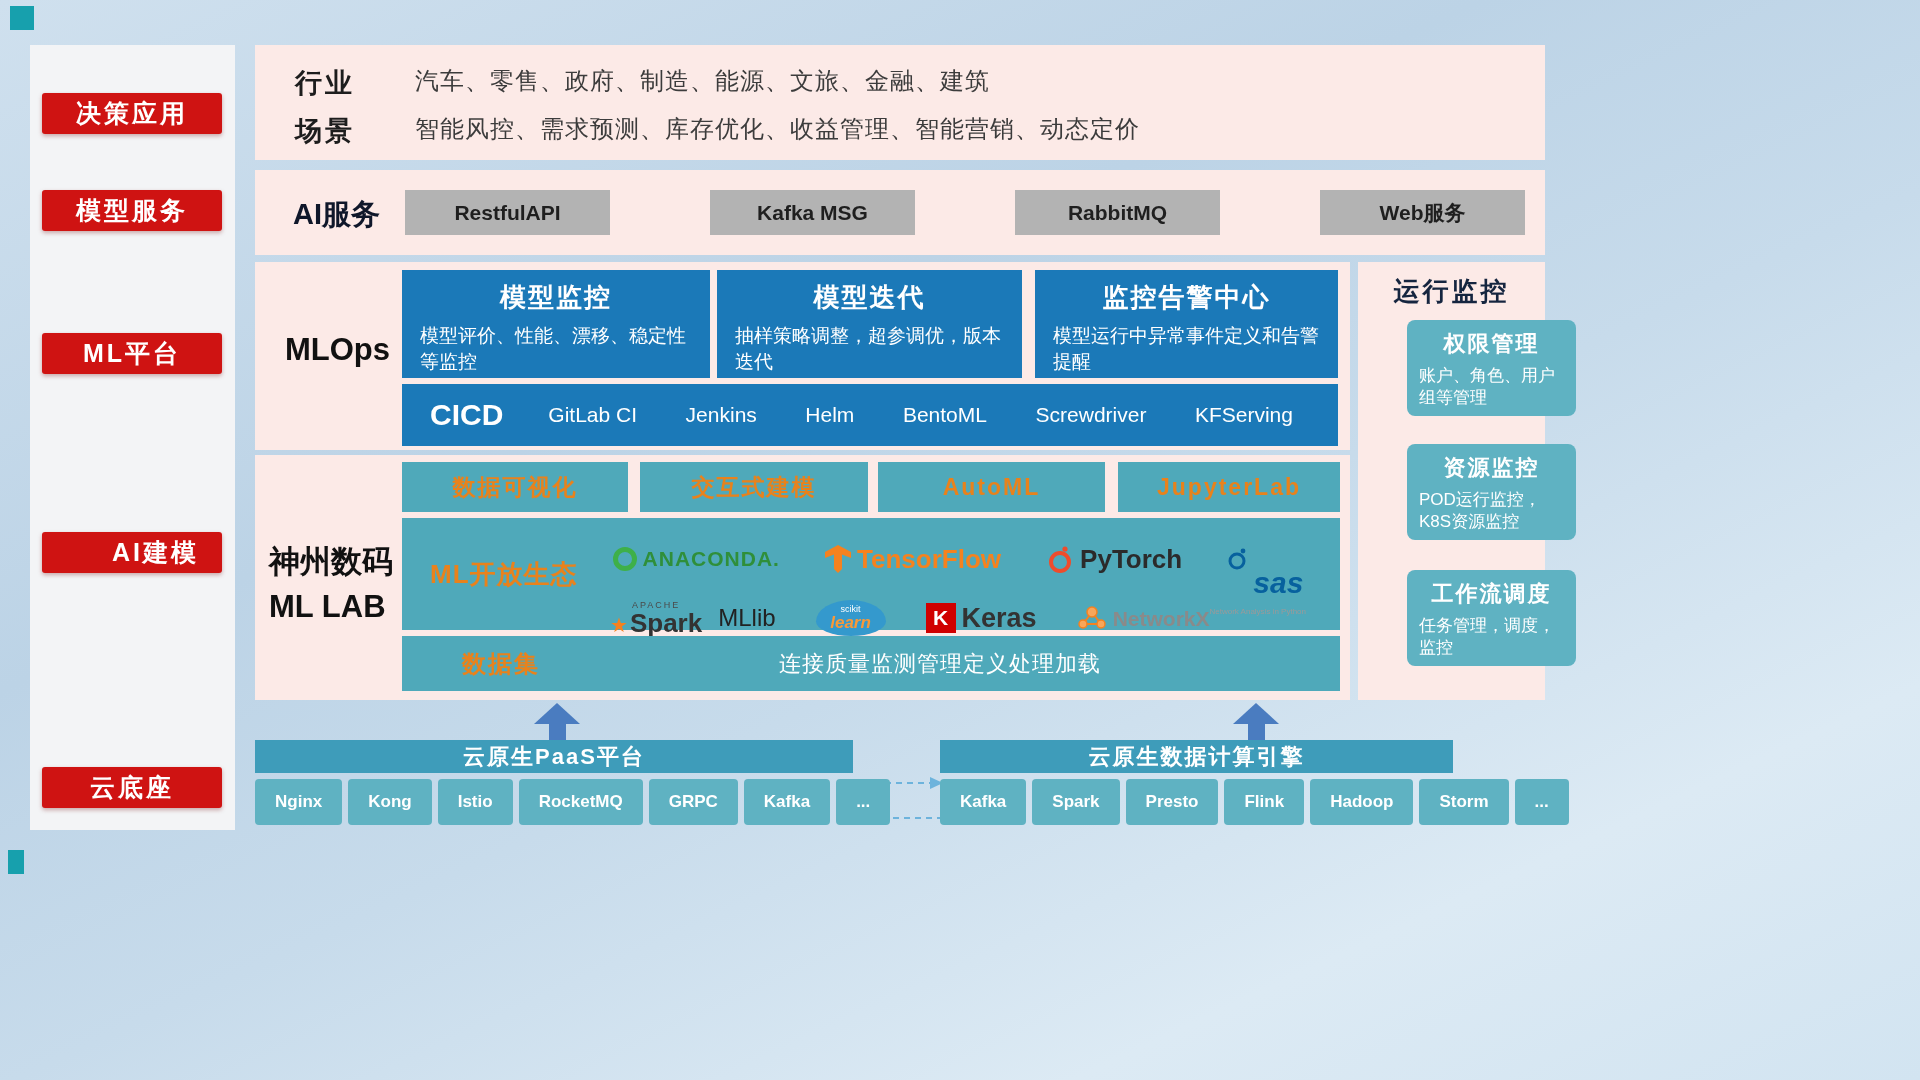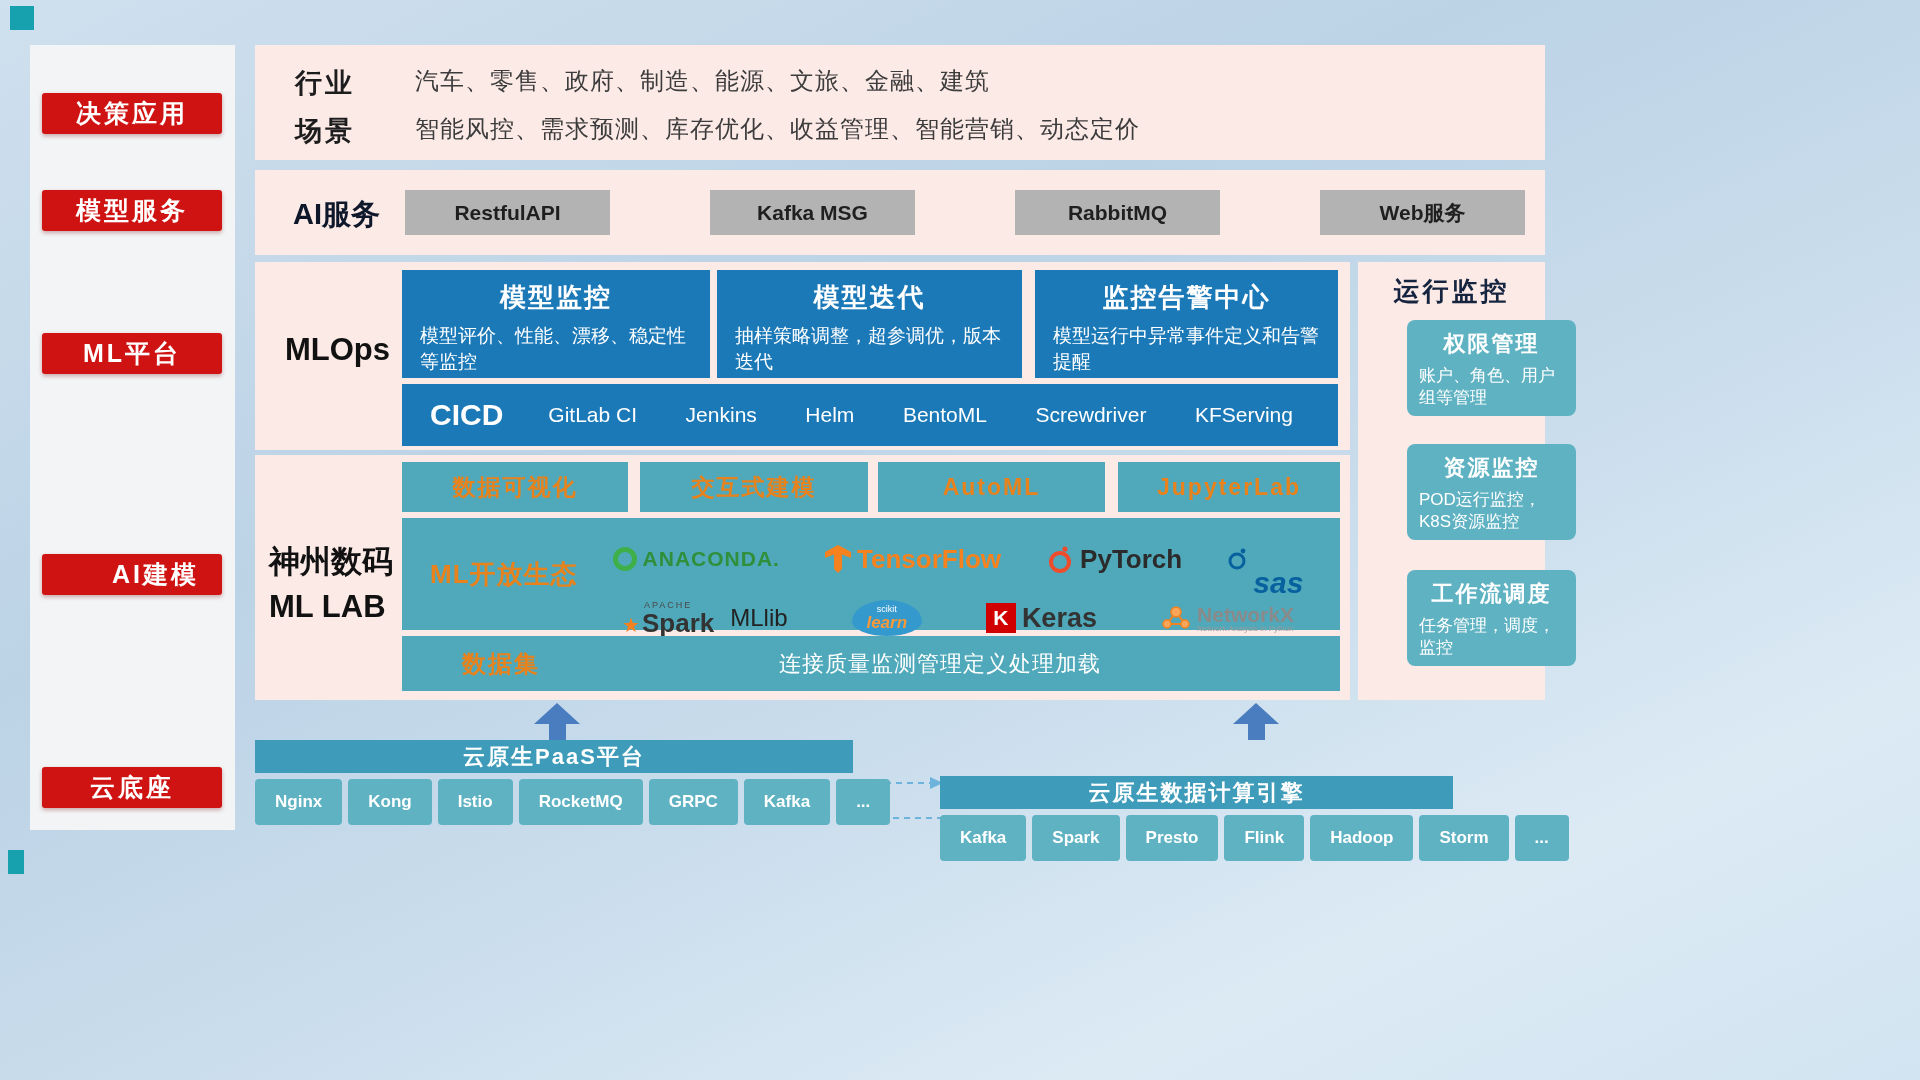--- a/index.html
+++ b/index.html
@@ -22,7 +22,7 @@
     box-shadow:0 2px 4px rgba(120,20,20,.35);
   }
   #badge-0 { top:93px; } #badge-1 { top:190px; } #badge-2 { top:333px; }
-  #badge-3 { top:554px;padding-left:47px; } #badge-4 { top:767px; }
+  #badge-3 { top:532px;padding-left:47px; } #badge-4 { top:767px; }
 
   .panel { background:#fceae7; }
 

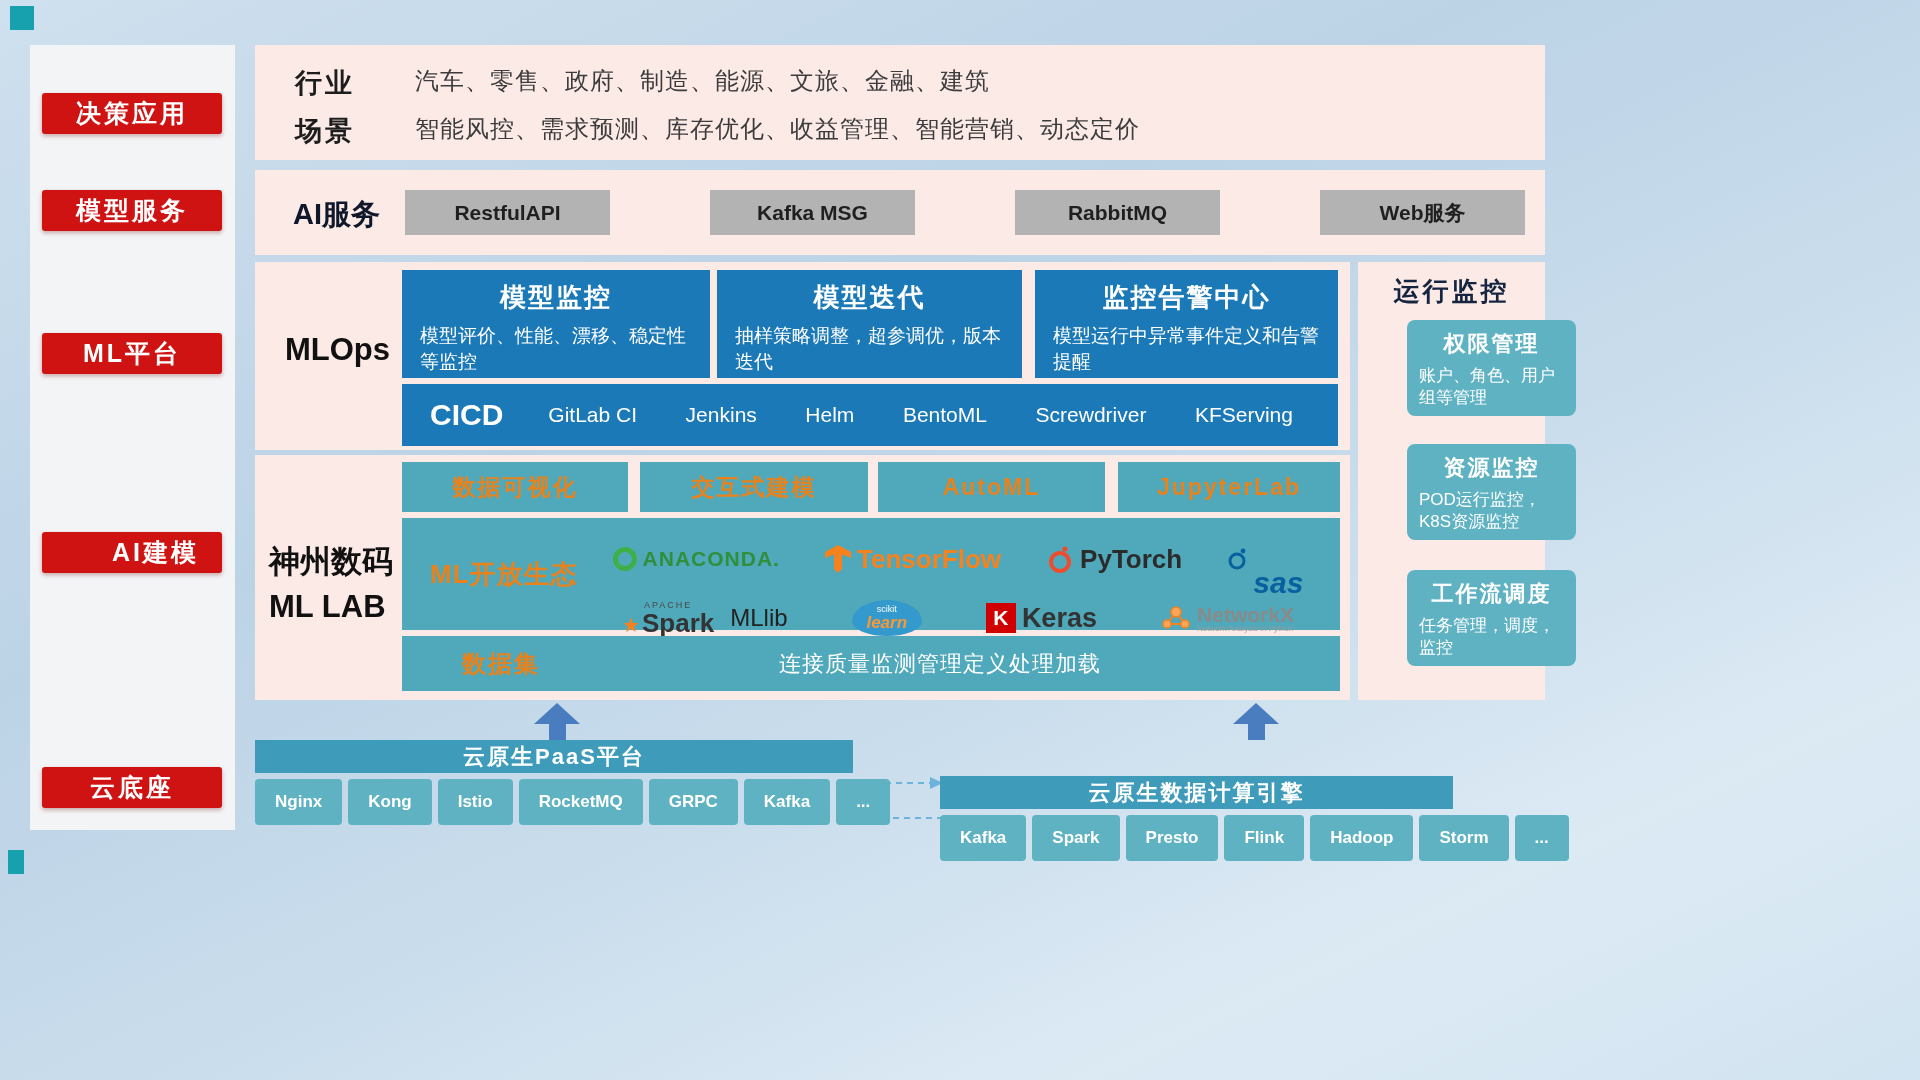--- a/index.html
+++ b/index.html
@@ -97,7 +97,7 @@
   .keras-k { width:30px; height:30px; background:#d00000; color:#fff; font-weight:bold; font-size:21px;
     display:flex; align-items:center; justify-content:center; }
   .keras-text { font-size:27px; font-weight:bold; color:#333; }
-  .nx-wrap { display:flex; flex-direction:column; line-height:1; }
+  .nx-wrap { display:flex; flex-direction:row; line-height:1; }
   .nx-text { font-size:21px; font-weight:bold; color:#8a8a8a; }
   .nx-sub { font-size:8px; color:#9a9a9a; }
   .data-bar {

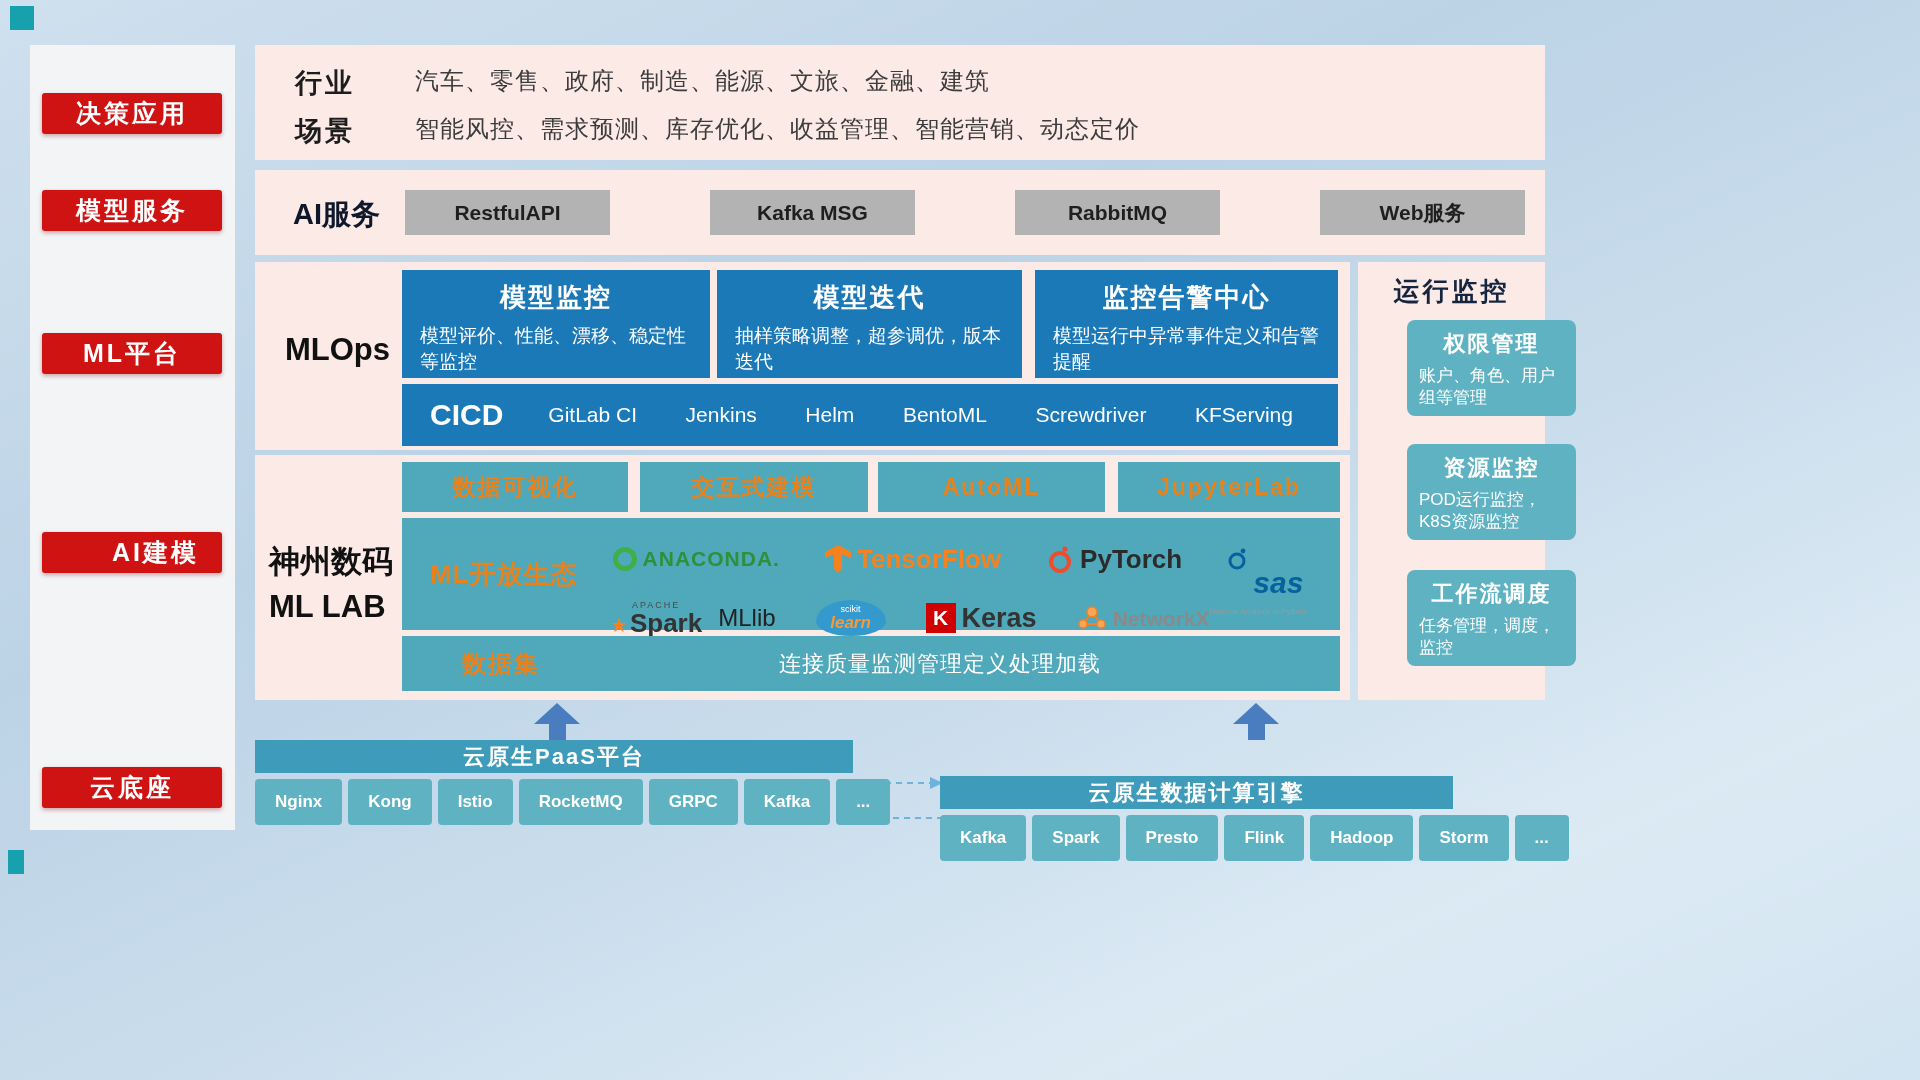--- a/index.html
+++ b/index.html
@@ -116,7 +116,7 @@
   
   .cloud-bar { top:740px; height:85px; }
   #paas-bar { left:255px; width:598px; }
-  #engine-bar { left:940px; width:513px;margin-top:36px; }
+  #engine-bar { left:940px; width:513px; }
   .cloud-header {
     height:33px; background:#3e9cba; color:#fff; font-weight:bold; font-size:22px; letter-spacing:2px;
     display:flex; align-items:center; justify-content:center;

